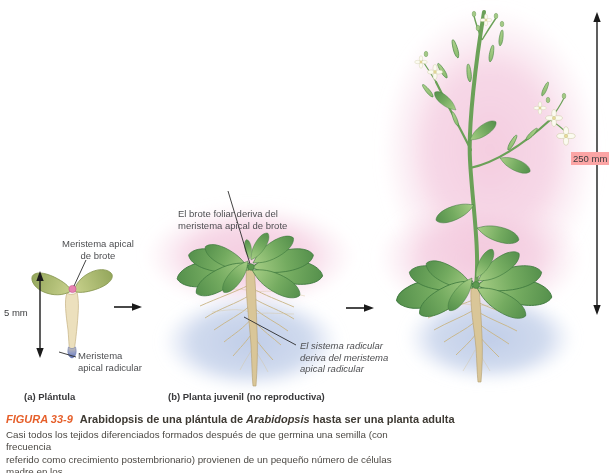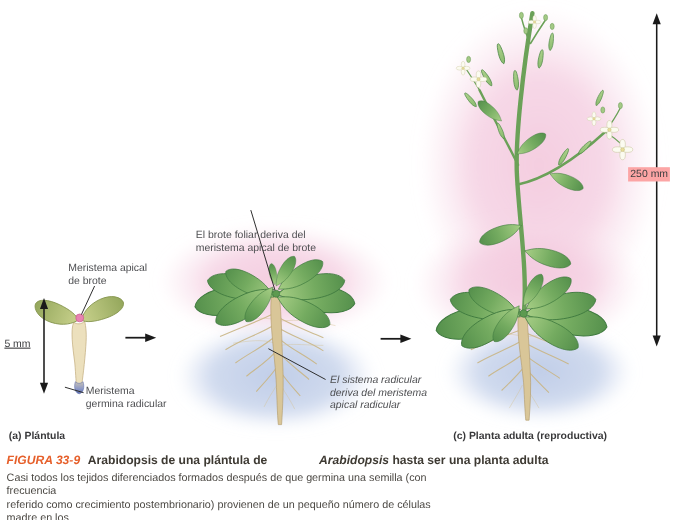--- a/index.html
+++ b/index.html
@@ -261,7 +261,7 @@
     </g>
   </svg>
 
-  <div class="lbl" style="left:62px;top:238px;">Meristema apical
+  <div class="lbl" style="left:62px;top:238px;text-align:center;">Meristema apical
 de brote</div>
   <div class="lbl" style="left:78px;top:350px;">Meristema
 germina radicular</div>

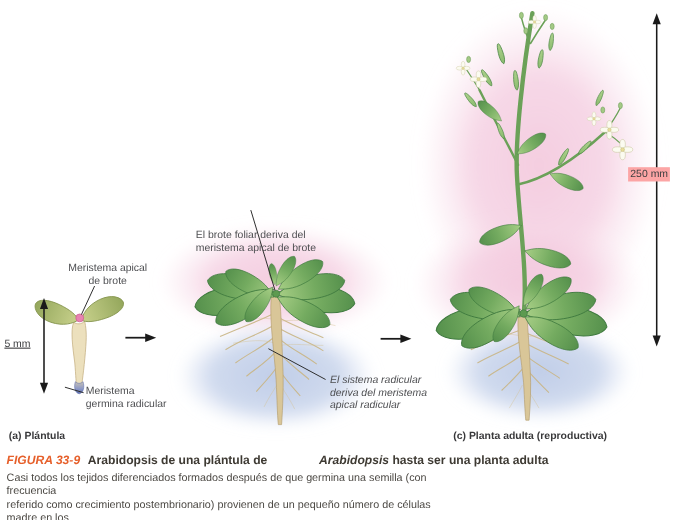--- a/index.html
+++ b/index.html
@@ -270,7 +270,7 @@
   <div class="lbl" style="left:300px;top:340px;font-style:italic;">El sistema radicular
 deriva del meristema
 apical radicular</div>
-  <div class="scale-lbl" style="left:2px;top:306px;background:transparent;text-decoration:underline;">5 mm</div>
+  <div class="scale-lbl" style="left:2px;top:306px;background:transparent;">5 mm</div>
   <div class="scale-lbl" style="left:571px;top:152px;">250 mm</div>
 
   <div class="panel-caption" style="left:8px;top:391px;">(a) Plántula</div>

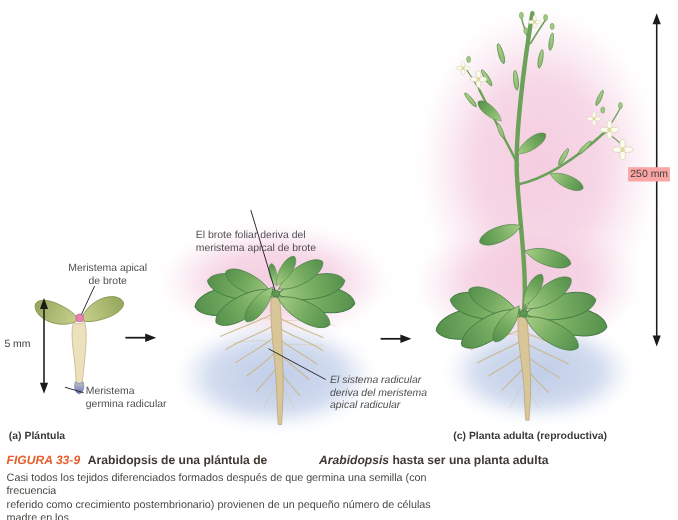--- a/index.html
+++ b/index.html
@@ -264,7 +264,7 @@
   <div class="lbl" style="left:62px;top:238px;text-align:center;">Meristema apical
 de brote</div>
   <div class="lbl" style="left:78px;top:350px;">Meristema
-germina radicular</div>
+apical radicular</div>
   <div class="lbl" style="left:178px;top:160px;margin-top:48px;">El brote foliar deriva del
 meristema apical de brote</div>
   <div class="lbl" style="left:300px;top:340px;font-style:italic;">El sistema radicular

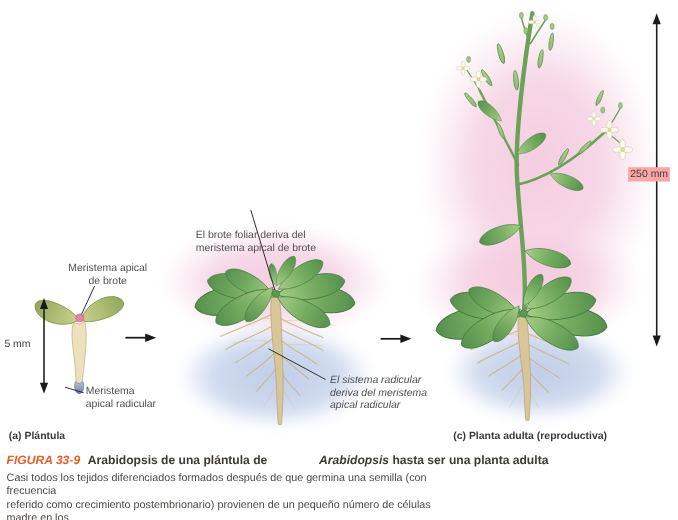--- a/index.html
+++ b/index.html
@@ -273,7 +273,7 @@
   <div class="scale-lbl" style="left:2px;top:306px;background:transparent;">5 mm</div>
   <div class="scale-lbl" style="left:571px;top:152px;">250 mm</div>
 
-  <div class="panel-caption" style="left:8px;top:391px;">(a) Plántula</div>
+  <div class="panel-caption" style="left:24px;top:391px;">(a) Plántula</div>
   <div class="panel-caption" style="left:412px;top:391px;">(c) Planta adulta (reproductiva)</div>
 
   <div class="caption">

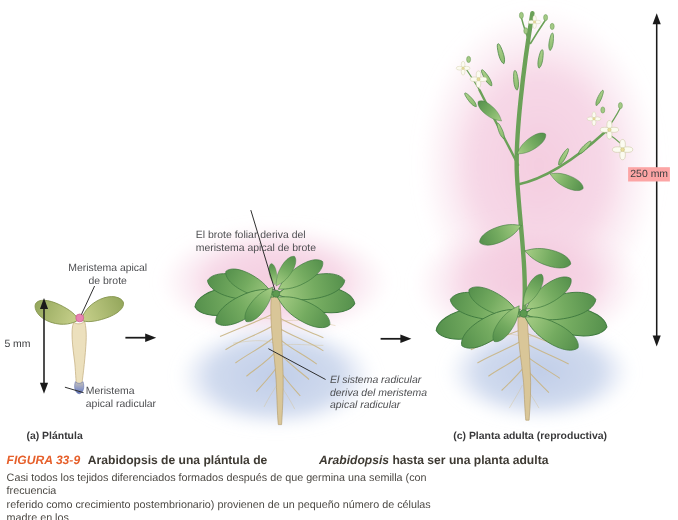--- a/index.html
+++ b/index.html
@@ -274,6 +274,7 @@
   <div class="scale-lbl" style="left:571px;top:152px;">250 mm</div>
 
   <div class="panel-caption" style="left:24px;top:391px;">(a) Plántula</div>
+  <div class="panel-caption" style="left:168px;top:391px;">(b) Planta juvenil (no reproductiva)</div>
   <div class="panel-caption" style="left:412px;top:391px;">(c) Planta adulta (reproductiva)</div>
 
   <div class="caption">

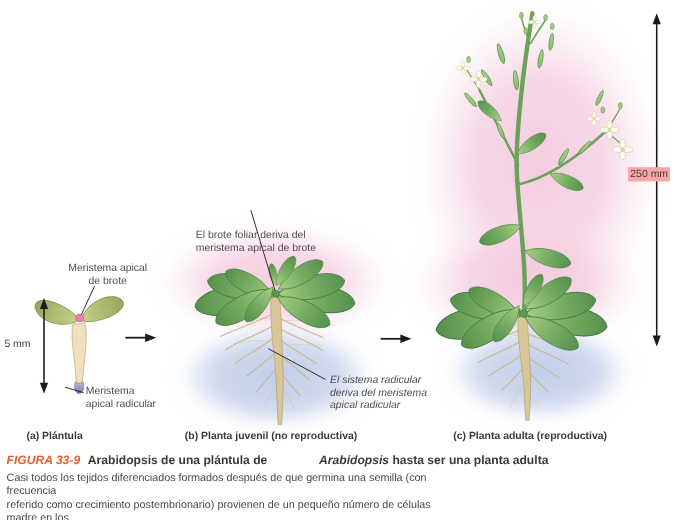--- a/index.html
+++ b/index.html
@@ -275,7 +275,6 @@
 
   <div class="panel-caption" style="left:24px;top:391px;">(a) Plántula</div>
   <div class="panel-caption" style="left:168px;top:391px;">(b) Planta juvenil (no reproductiva)</div>
-  <div class="panel-caption" style="left:412px;top:391px;">(c) Planta adulta (reproductiva)</div>
 
   <div class="caption">
     <div class="caption-title"><span class="fig-num">FIGURA 33-9</span><span>Arabidopsis de una plántula de </span><span class="it">Arabidopsis</span><span> hasta ser una planta adulta</span></div>

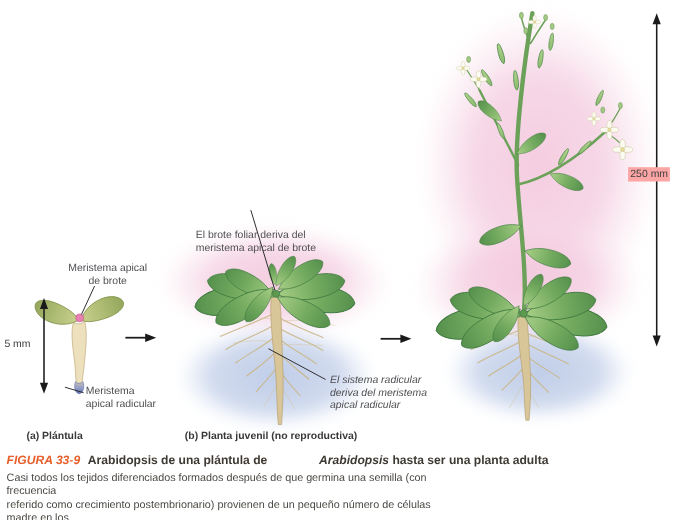--- a/index.html
+++ b/index.html
@@ -33,7 +33,7 @@
     white-space:nowrap;
   }
   .caption-title .fig-num{color:#e65f2a;margin-right:7px;font-style:italic;}
-  .caption-title .it{font-style:italic;margin-left:44px;}
+  .caption-title .it{font-style:italic;}
   .caption-body{
     margin-top:4px;
     font-size:9.8px;line-height:12.4px;color:#4c4944;

